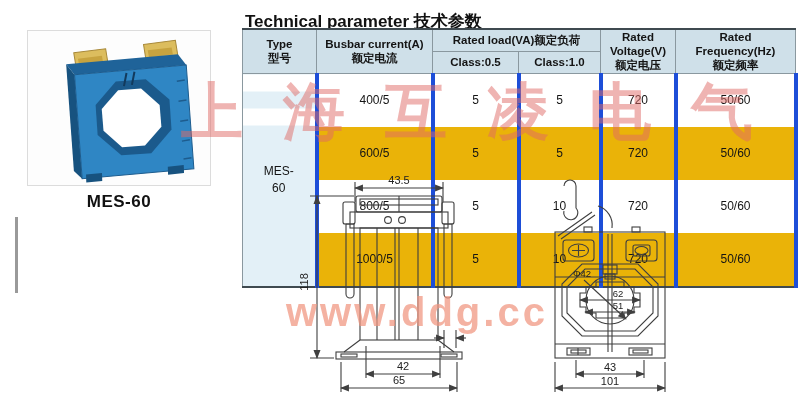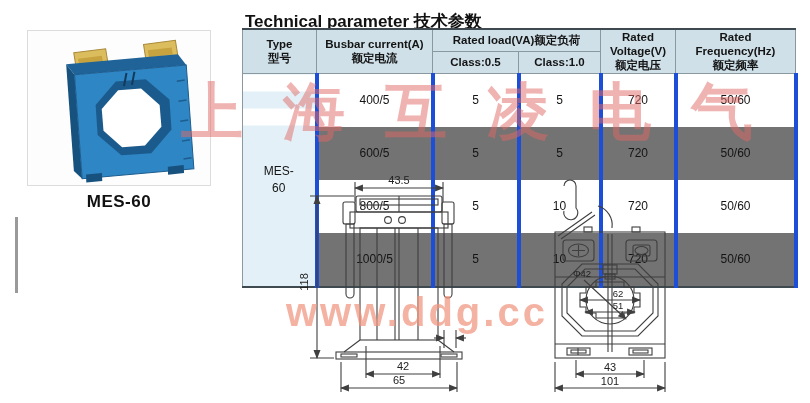--- a/index.html
+++ b/index.html
@@ -38,7 +38,7 @@
   }
   table.spec thead tr { height:21px; }
   table.spec tbody tr { height:17px; }
-  table.spec tbody tr.stripe { background:#737373; }
+  table.spec tbody tr.stripe { background:#eab308; }
   table.spec tbody td {
     border-left:1px solid #8a989f; border-right:4px solid #1d4ed8;
     text-align:center; vertical-align:middle; padding:18px; line-height:17px;

